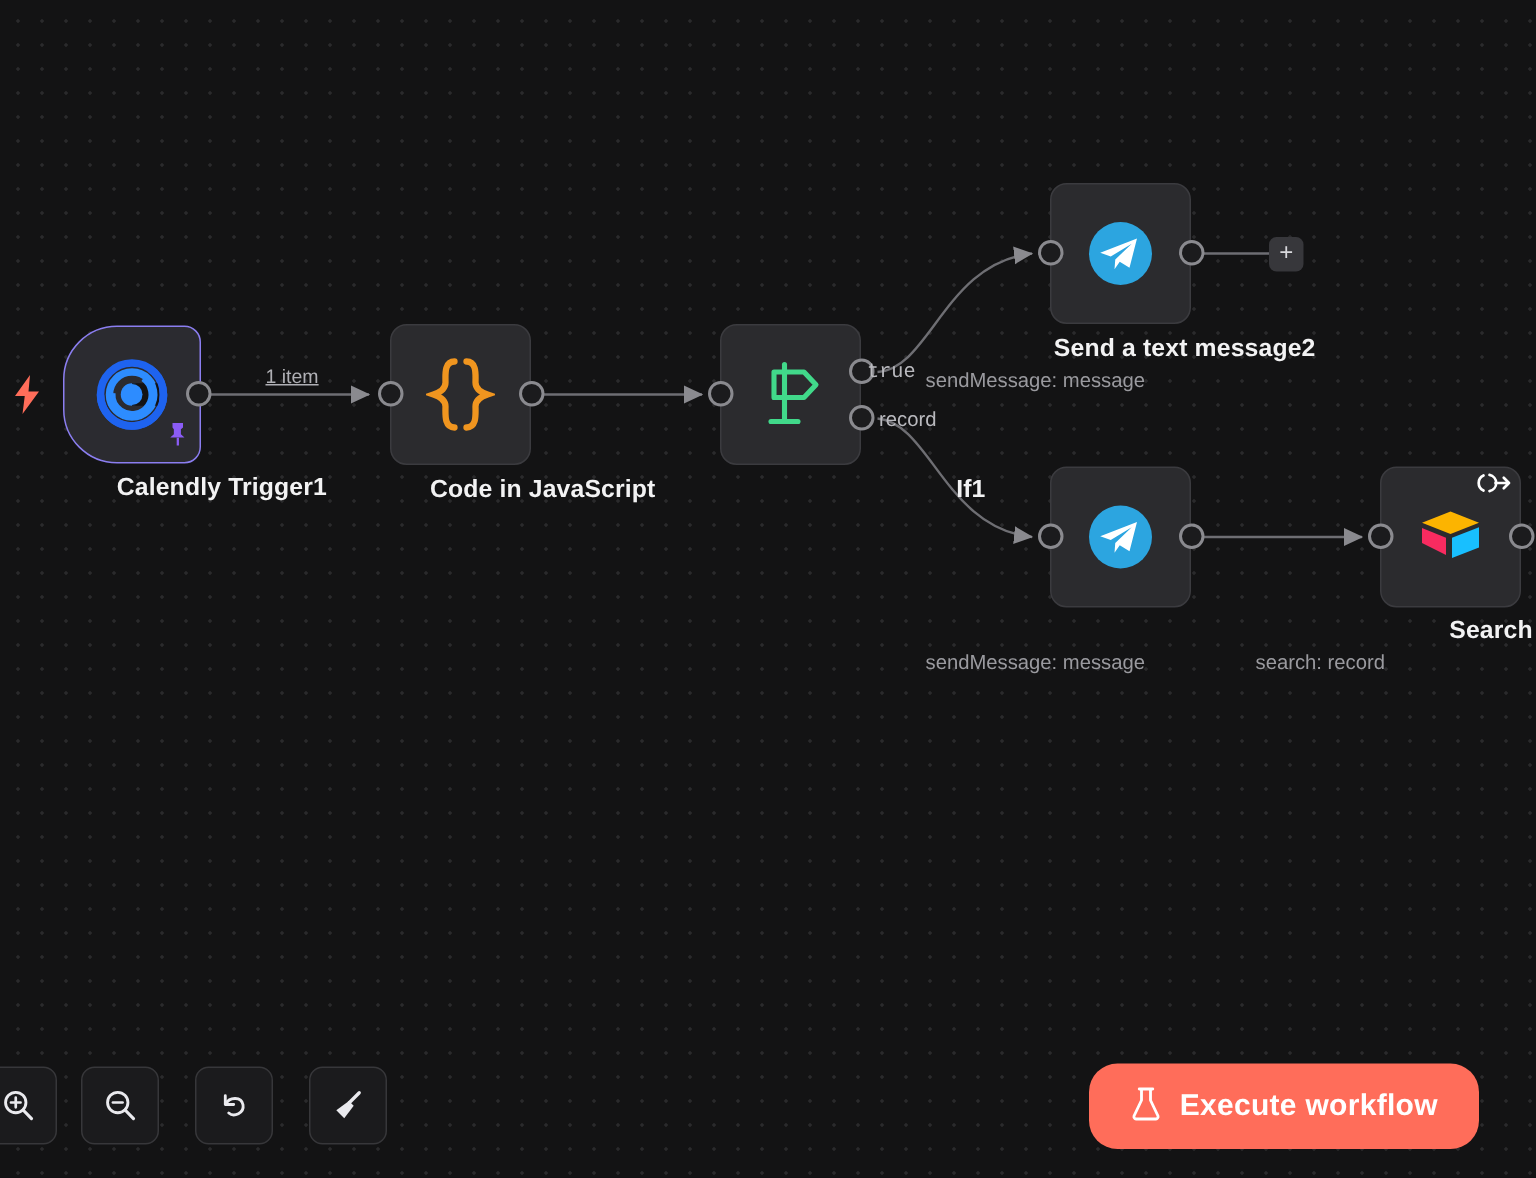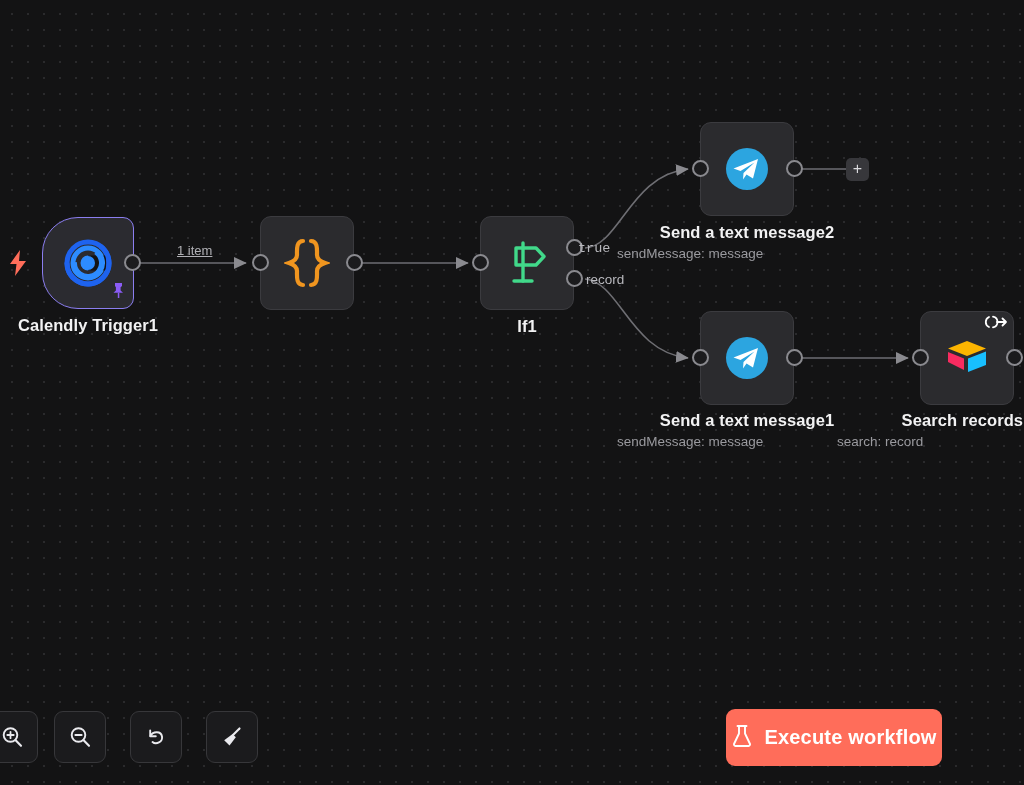--- a/index.html
+++ b/index.html
@@ -37,7 +37,7 @@
   .node-title {
     position: absolute;
     width: 260px;
-    text-align: center;
+    text-align: right;
     color: #f2f2f3;
     font-size: 16.5px;
     font-weight: 700;

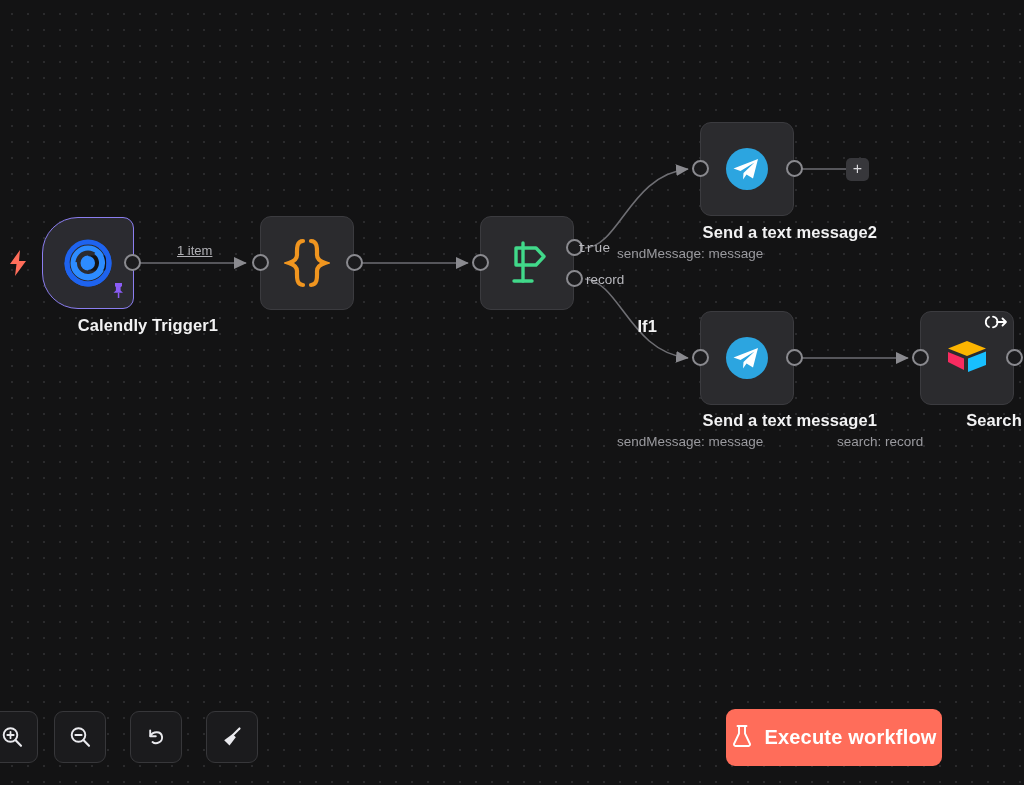--- a/index.html
+++ b/index.html
@@ -178,6 +178,7 @@
   </div>
   <div class="port" style="left:252px; top:254px;"></div>
   <div class="port" style="left:346px; top:254px;"></div>
+  <div class="node-title" style="left:177px; top:317px;">Code in JavaScript</div>
 
   <div class="node" style="left:480px; top:216px;">
     <svg width="48" height="48" viewBox="0 0 48 48">

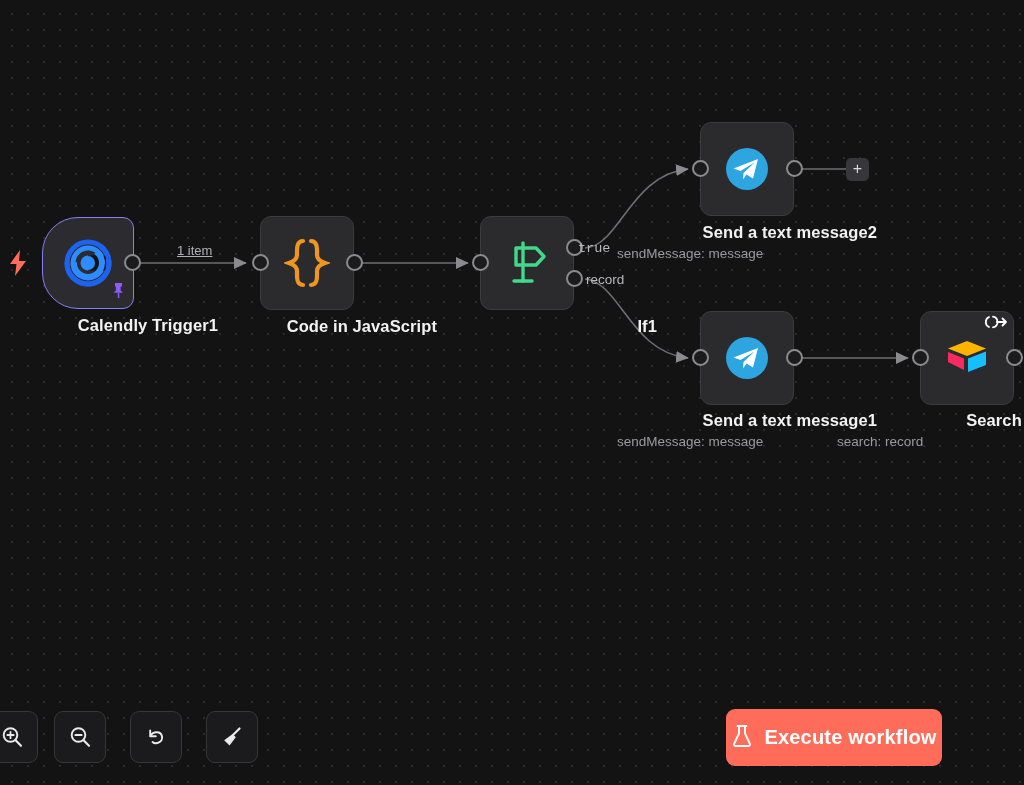--- a/index.html
+++ b/index.html
@@ -214,7 +214,6 @@
   </div>
   <div class="port" style="left:692px; top:349px;"></div>
   <div class="port" style="left:786px; top:349px;"></div>
-  <div class="node-title" style="left:617px; top:411px;">Send a text message1</div>
   <div class="node-sub" style="left:617px; top:434px;">sendMessage: message</div>
 
   <div class="node" style="left:920px; top:311px;">

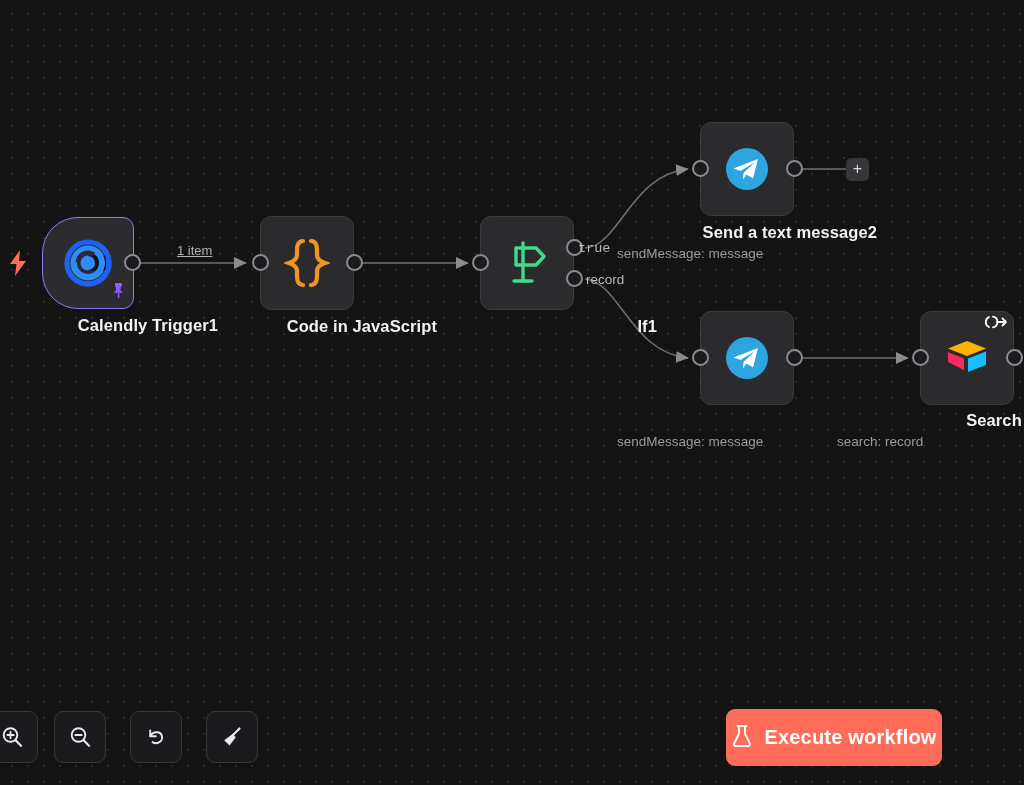--- a/index.html
+++ b/index.html
@@ -102,10 +102,10 @@
   #execute-btn {
     position: absolute;
     left: 726px; top: 709px;
-    width: 216px; height: 57px;
+    width: 260px; height: 57px;
     background: #ff6d5a;
     border: none;
-    border-radius: 9px;
+    border-radius: 19px;
     display: flex; align-items: center; justify-content: center;
     gap: 11px;
     cursor: pointer;

